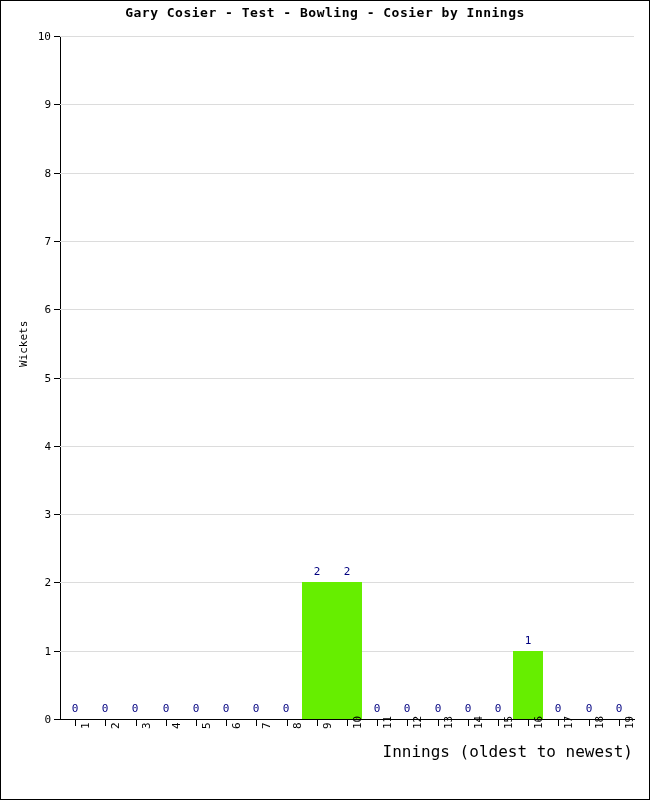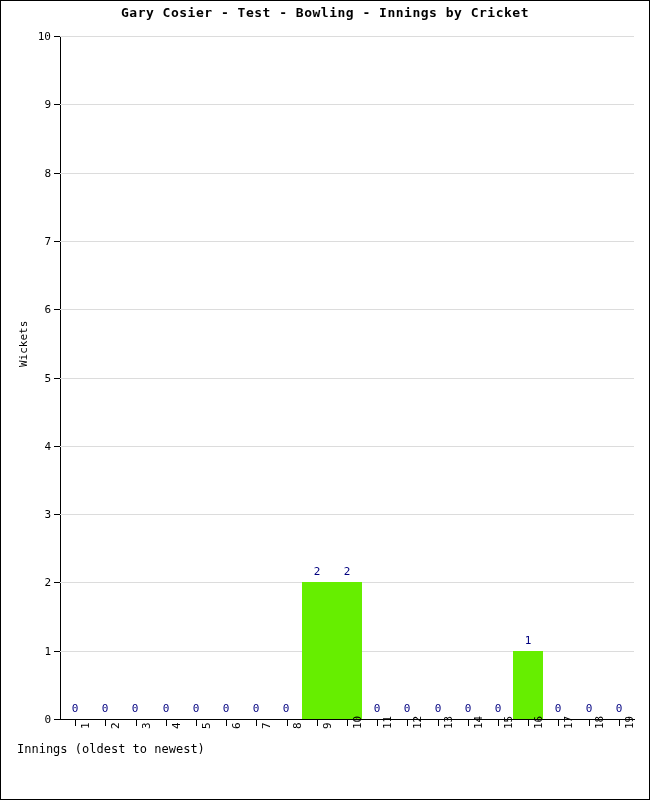--- a/index.html
+++ b/index.html
@@ -146,7 +146,7 @@
 
 <div id="page">
 
-  <div id="chart-title">Gary Cosier - Test - Bowling - Innings by Cricket</div>
+  <div id="chart-title">Gary Cosier - Test - Bowling - Cosier by Innings</div>
 
   <div id="axis-y-line"></div>
   <div id="axis-x-line"></div>

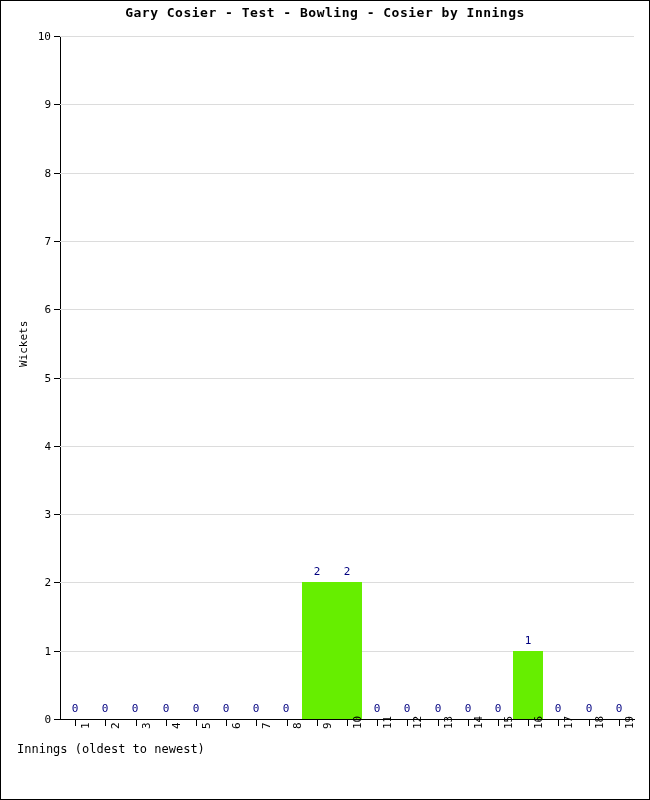--- a/index.html
+++ b/index.html
@@ -127,10 +127,10 @@
     left: 0;
     top: 741px;
     width: 632px;
-    font-size: 12px;
-    color: #000000;
-    white-space: nowrap;
-    padding-left: 16px;
+    text-align: right;
+    font-size: 16px;
+    color: #000000;
+    white-space: nowrap;
   }
   #footer {
     position: absolute;

